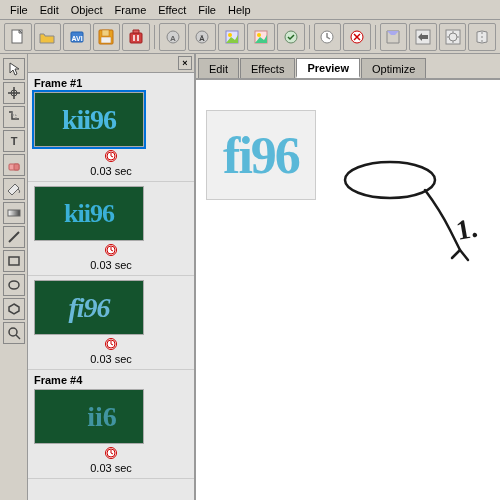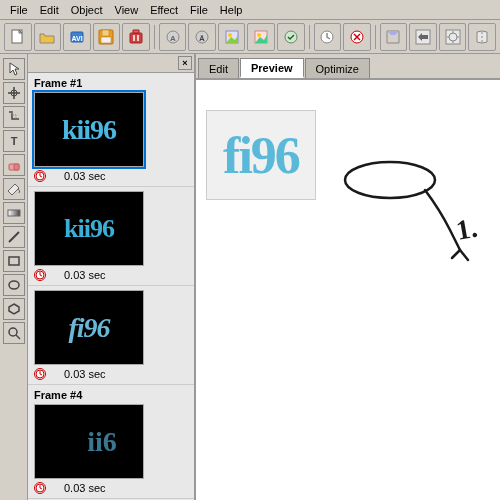--- a/index.html
+++ b/index.html
@@ -268,7 +268,7 @@
   <span class="menu-item">File</span>
   <span class="menu-item">Edit</span>
   <span class="menu-item">Object</span>
-  <span class="menu-item">View</span>
+  <span class="menu-item">Frame</span>
   <span class="menu-item">Effect</span>
   <span class="menu-item">File</span>
   <span class="menu-item">Help</span>

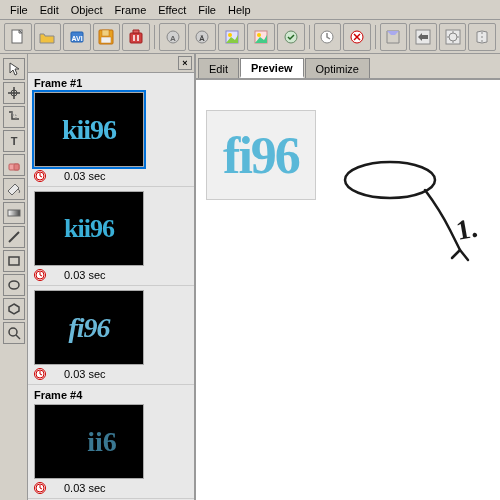--- a/index.html
+++ b/index.html
@@ -537,6 +537,7 @@
 
     <div class="tab-bar">
       <div class="tab">Edit</div>
+      <div class="tab">Effects</div>
       <div class="tab active">Preview</div>
       <div class="tab">Optimize</div>
     </div>

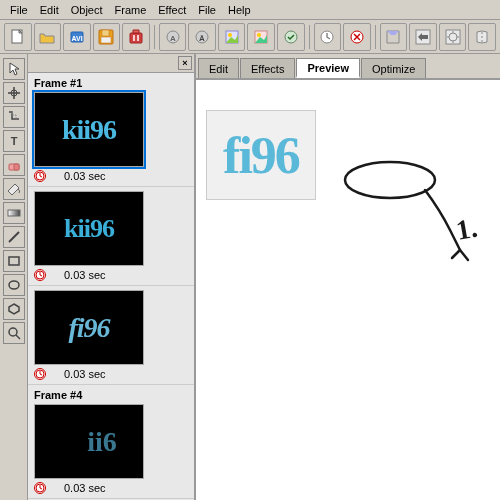--- a/index.html
+++ b/index.html
@@ -135,8 +135,8 @@
     }
     .frame-preview {
       width: 110px;
-      height: 75px;
-      background: #000000;
+      height: 55px;
+      background: #14532d;
       border: 1px solid #aaa;
       display: flex;
       align-items: center;

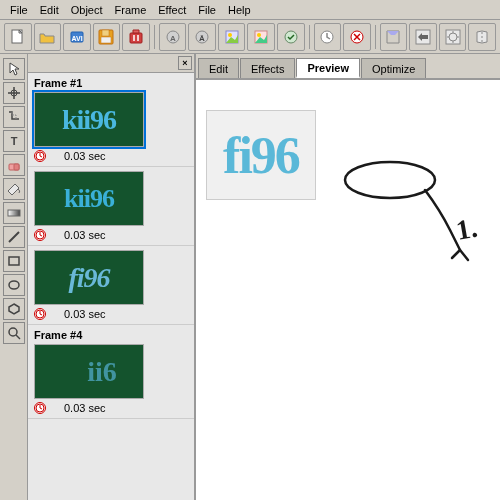--- a/index.html
+++ b/index.html
@@ -146,8 +146,9 @@
     .frame-timing {
       display: flex;
       align-items: center;
-      gap: 18px;
+      gap: 3px;
       font-size: 11px;
+      flex-direction: column;
     }
     .timing-icon {
       width: 12px;

